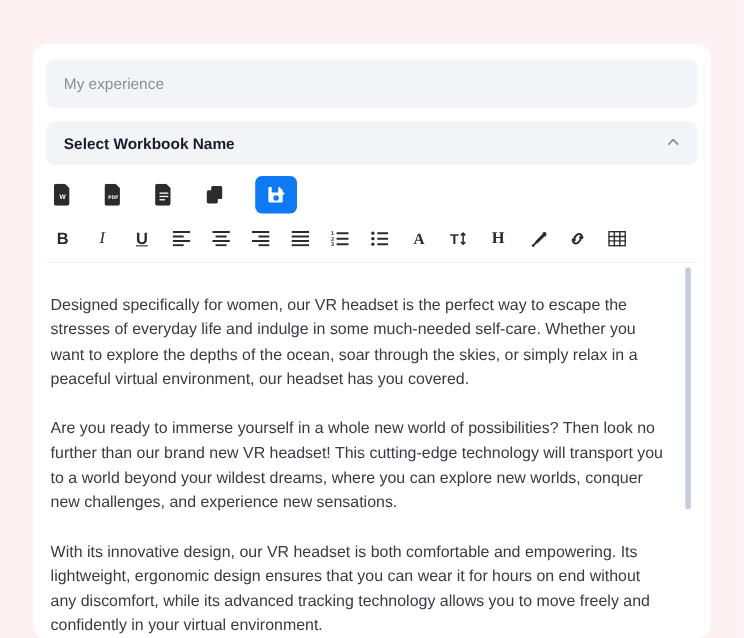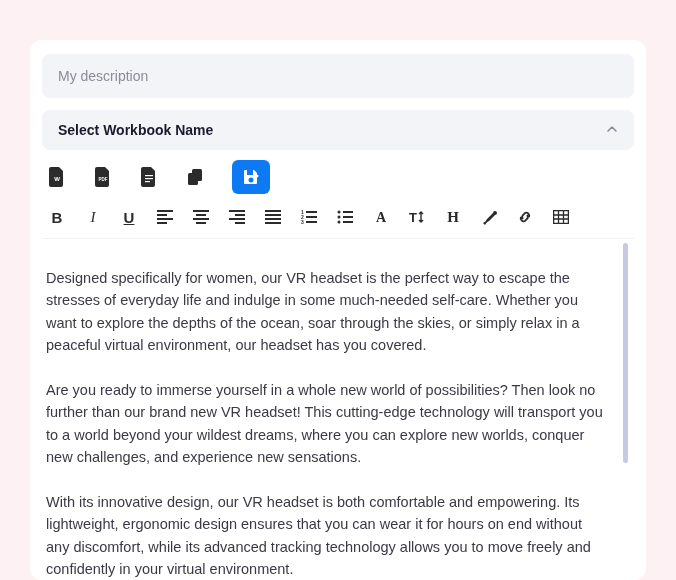--- a/index.html
+++ b/index.html
@@ -125,7 +125,7 @@
 <div class="card">
 
   <div class="desc-input">
-    <span>My description</span>
+    <span>My experience</span>
   </div>
 
   <div class="select-bar">

